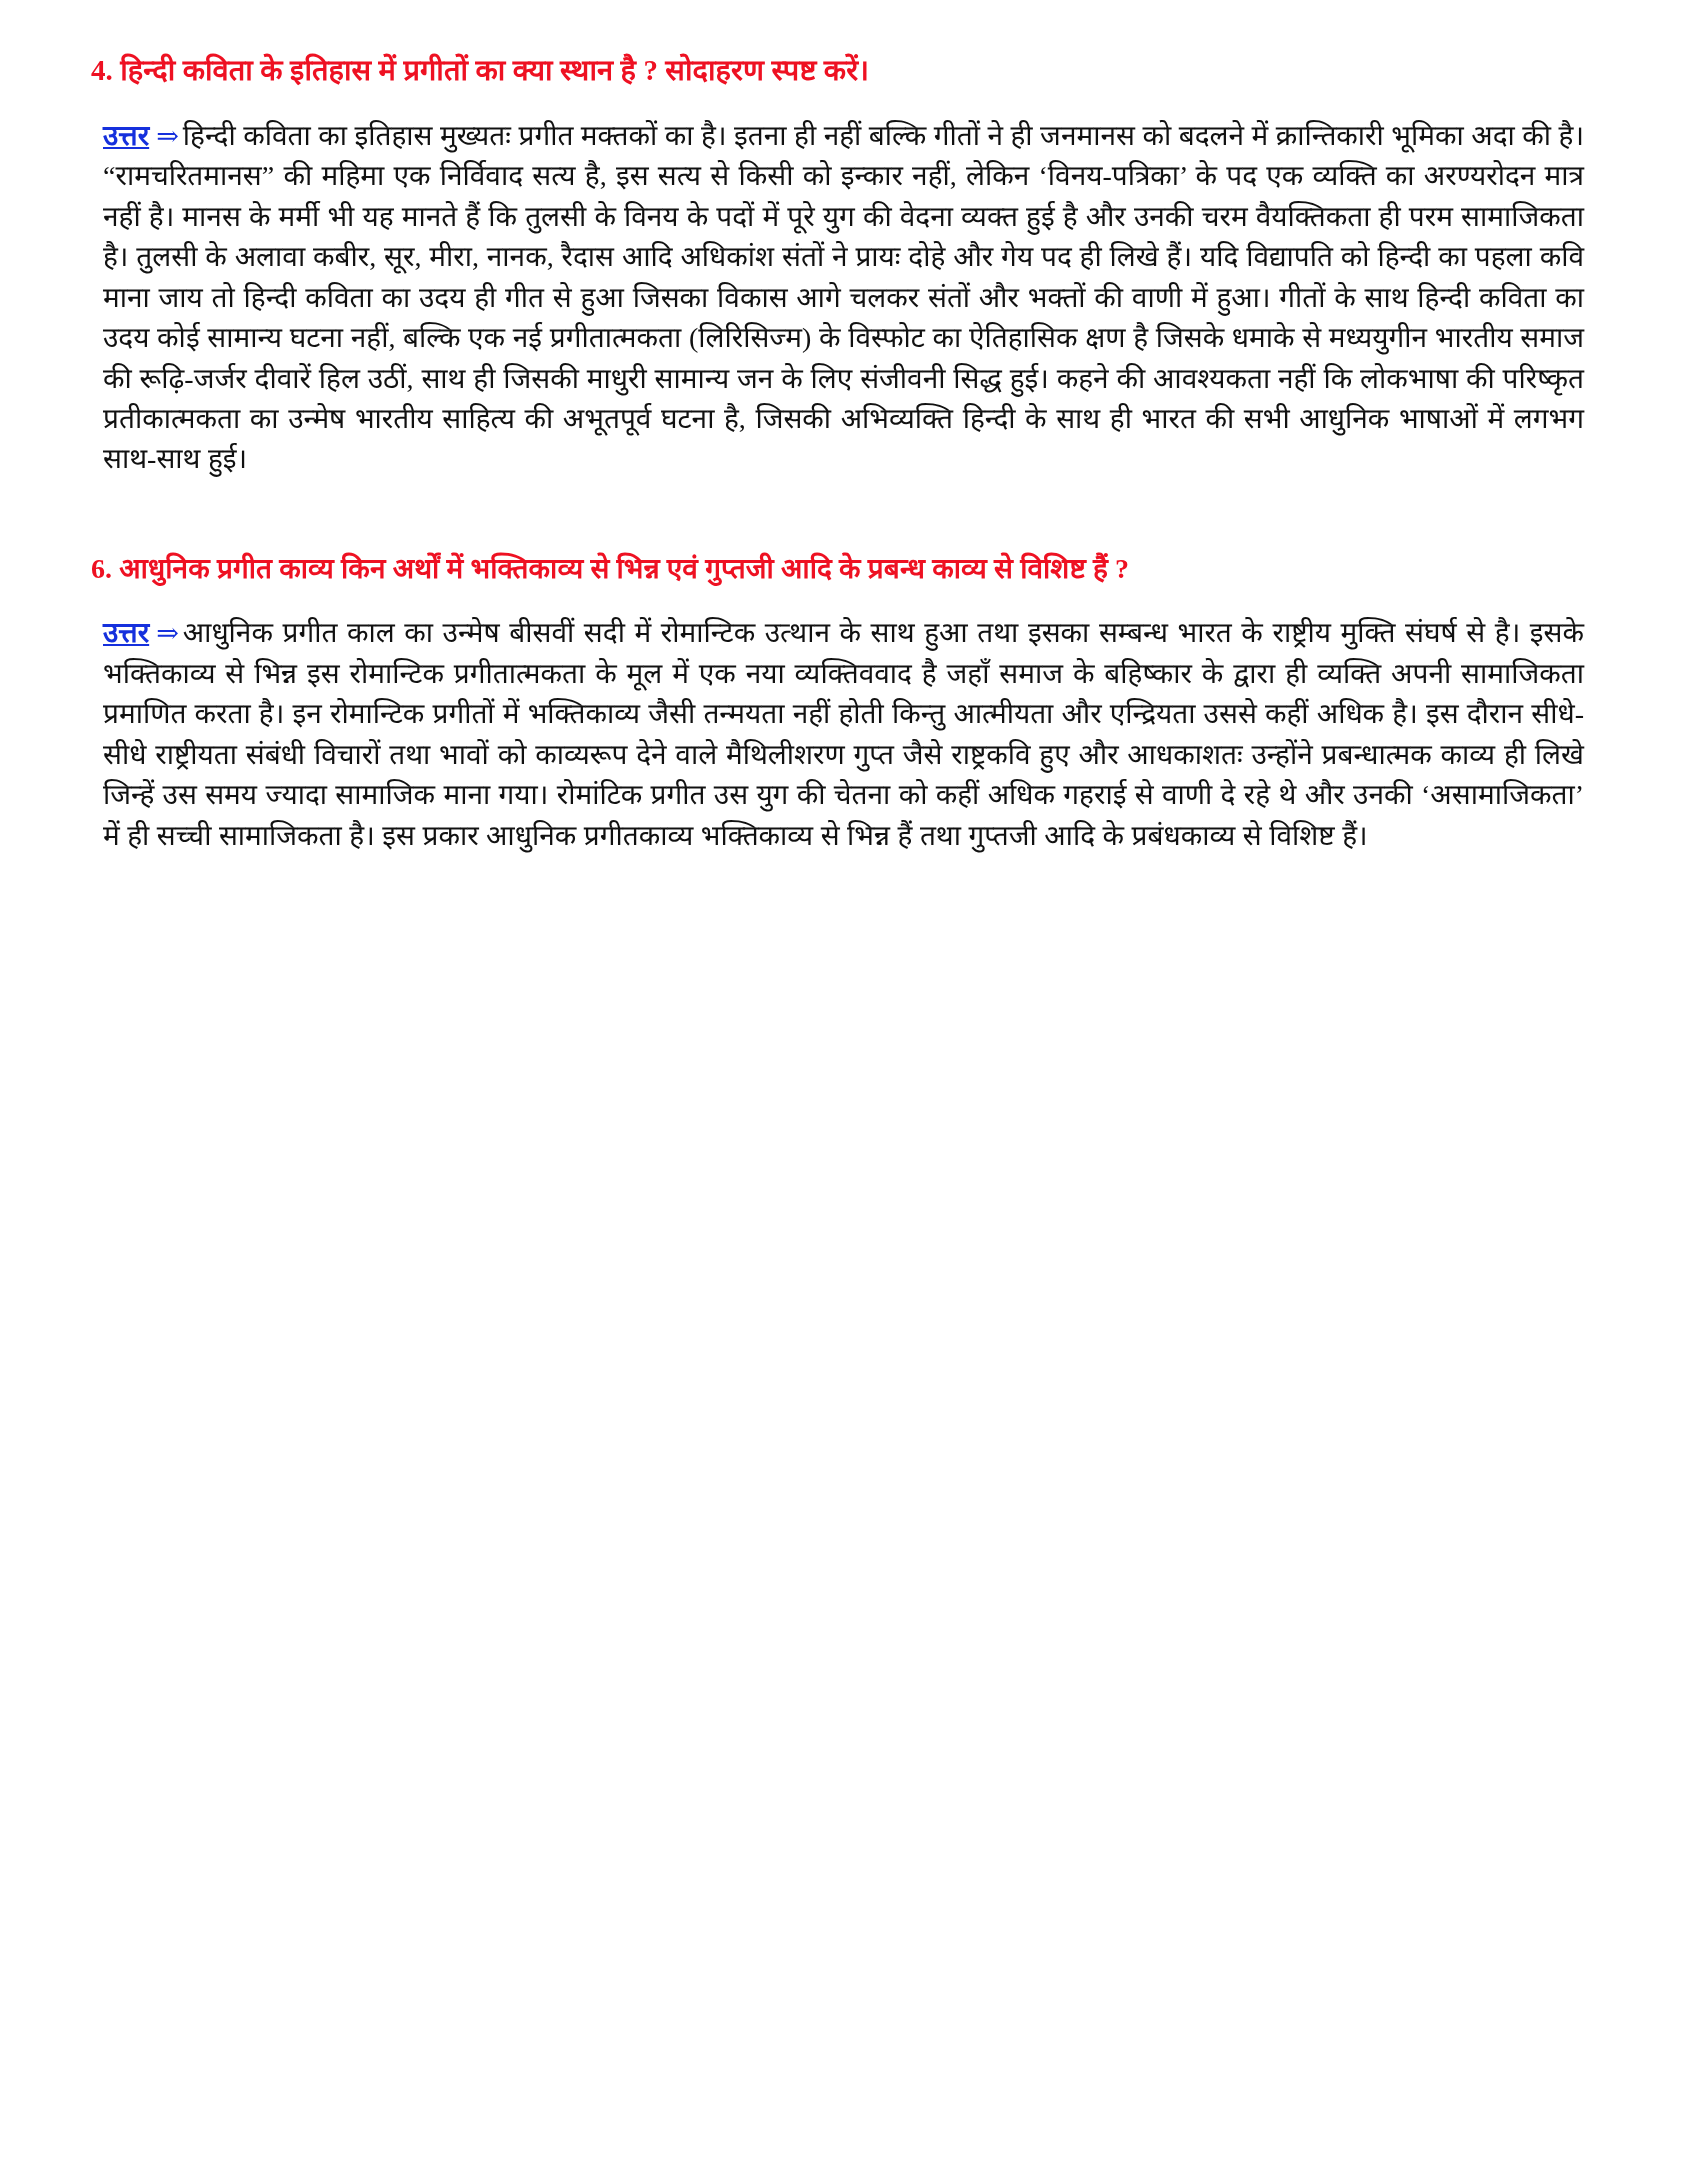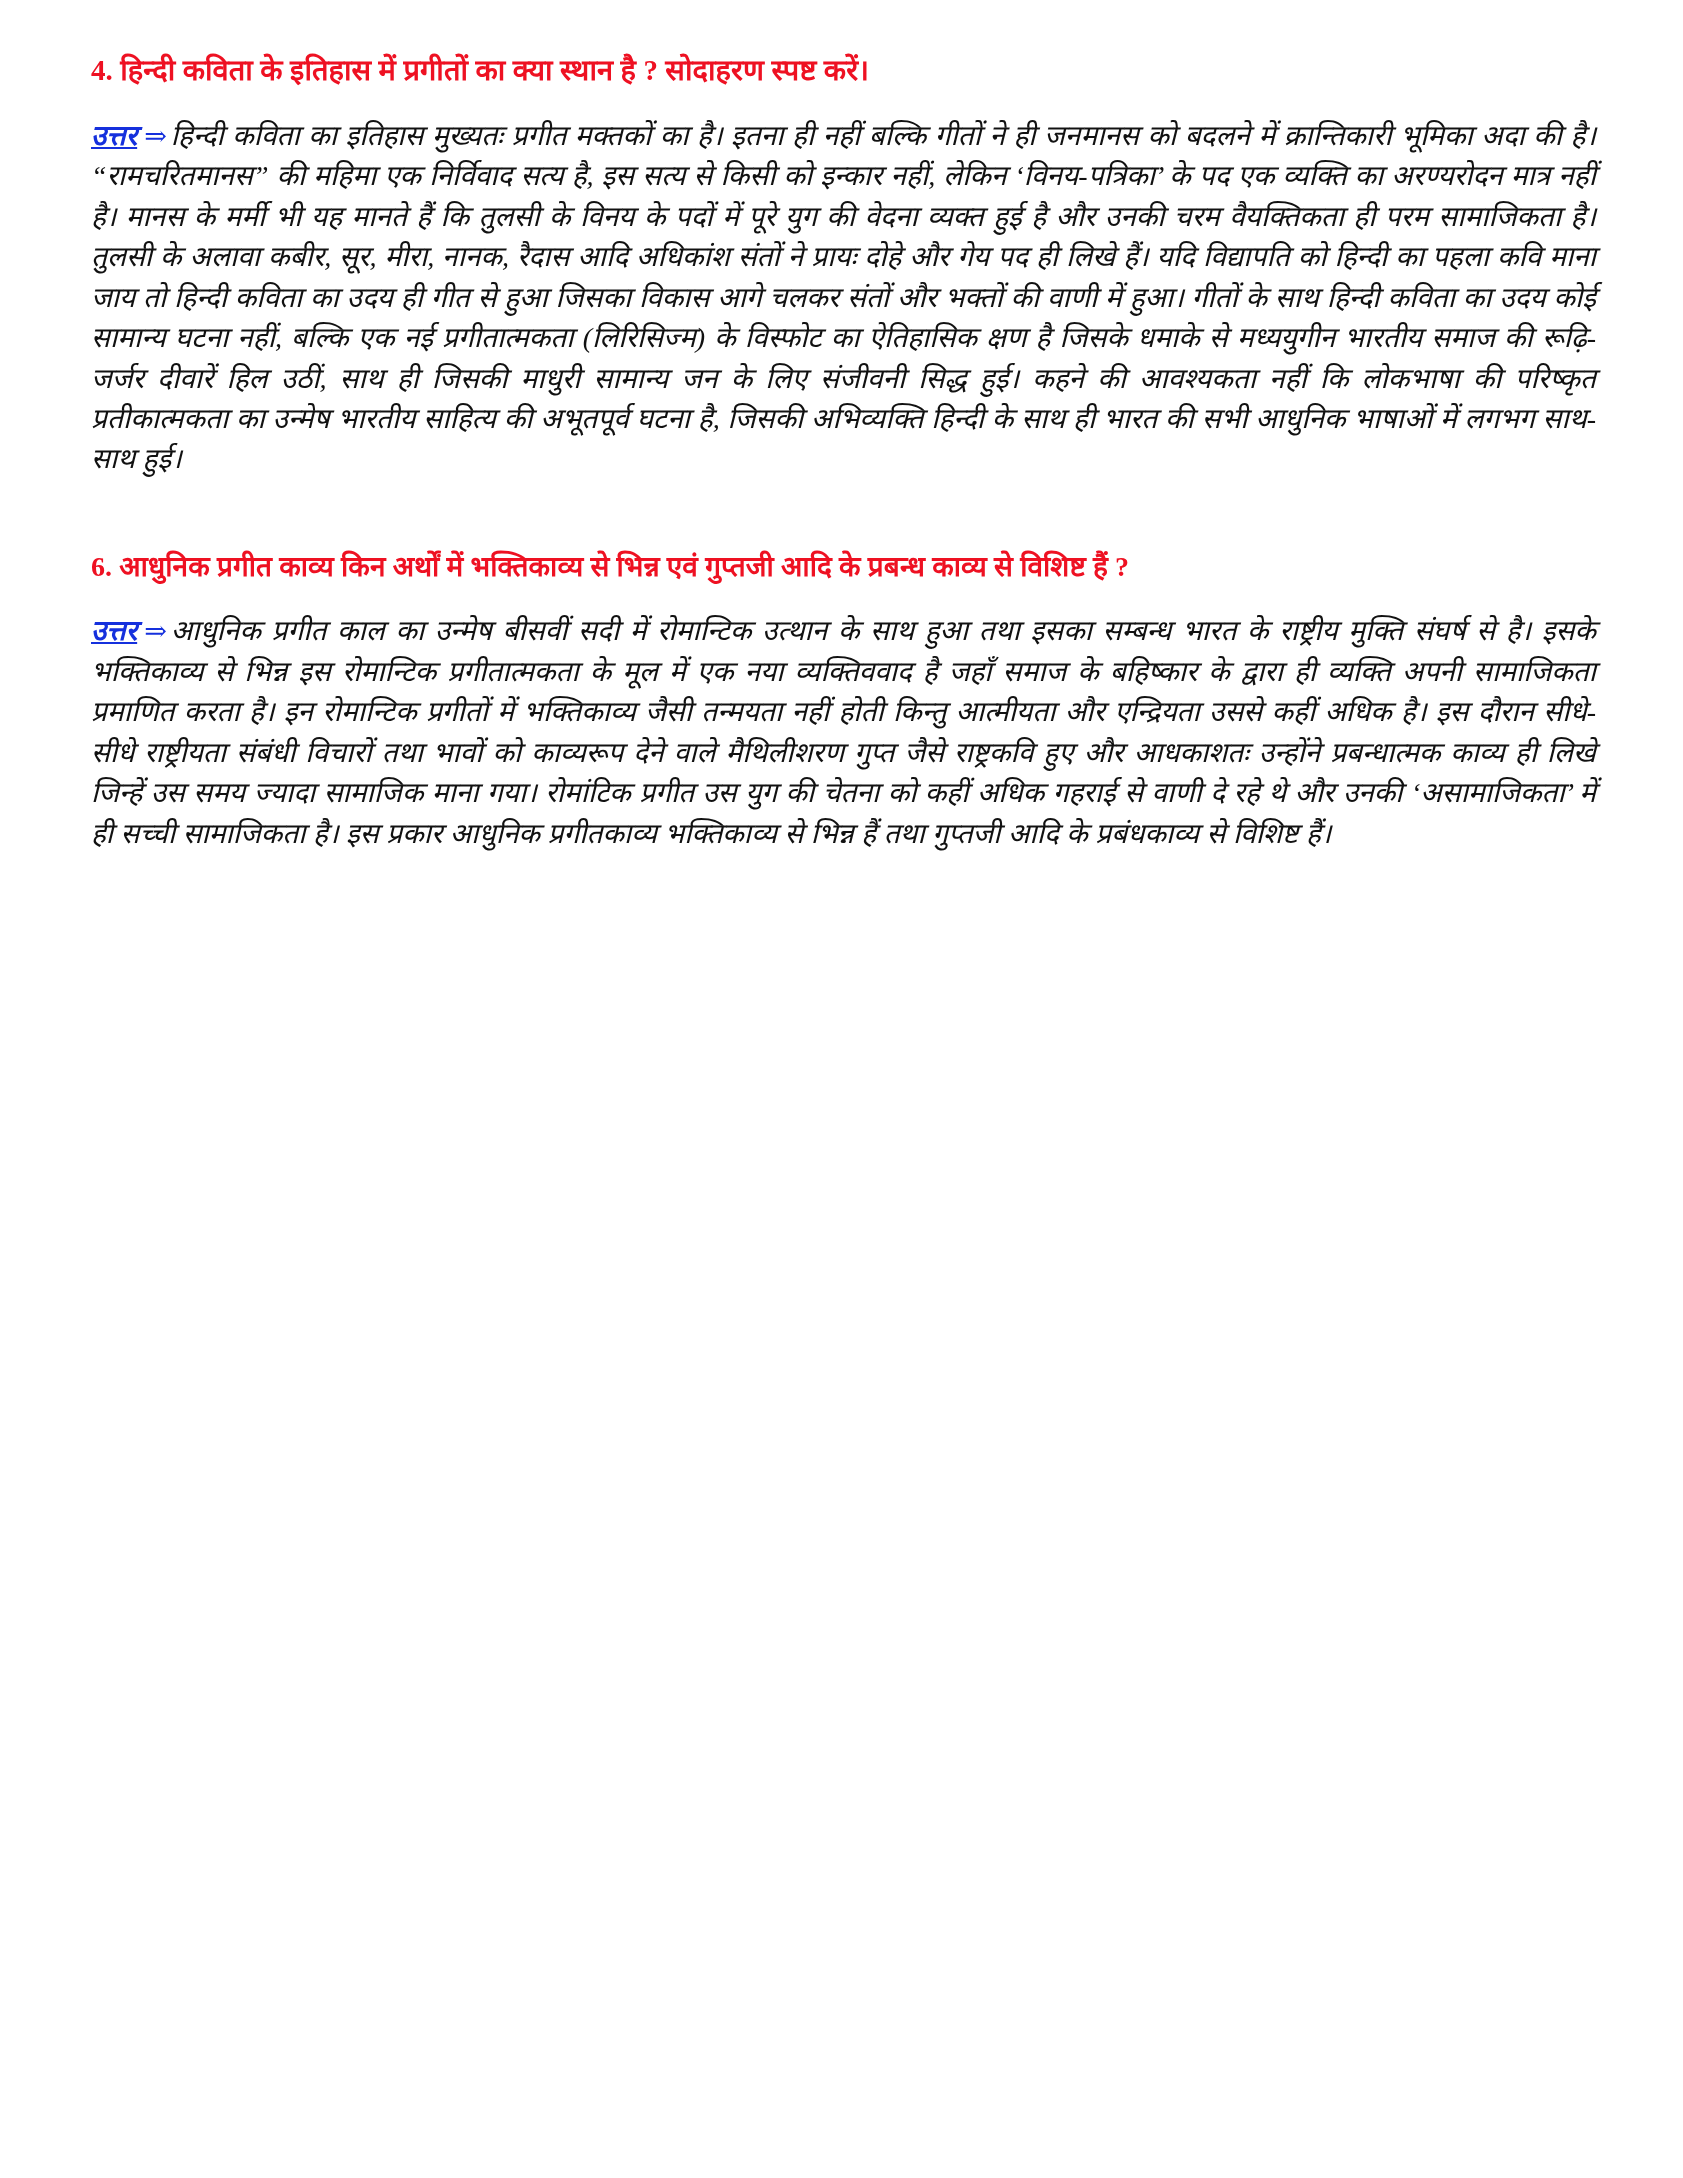--- a/index.html
+++ b/index.html
@@ -44,12 +44,11 @@
     font-size: 28px;
     line-height: 1.445;
     color: #111111;
-    margin: 0;
+    margin: 12px;
     text-align: justify;
     text-justify: inter-word;
     word-spacing: 0.5px;
     font-family: "Liberation Serif", "DejaVu Serif", serif;
-    font-style: italic;
   }
   .answer-label {
     color: #1530dd;

